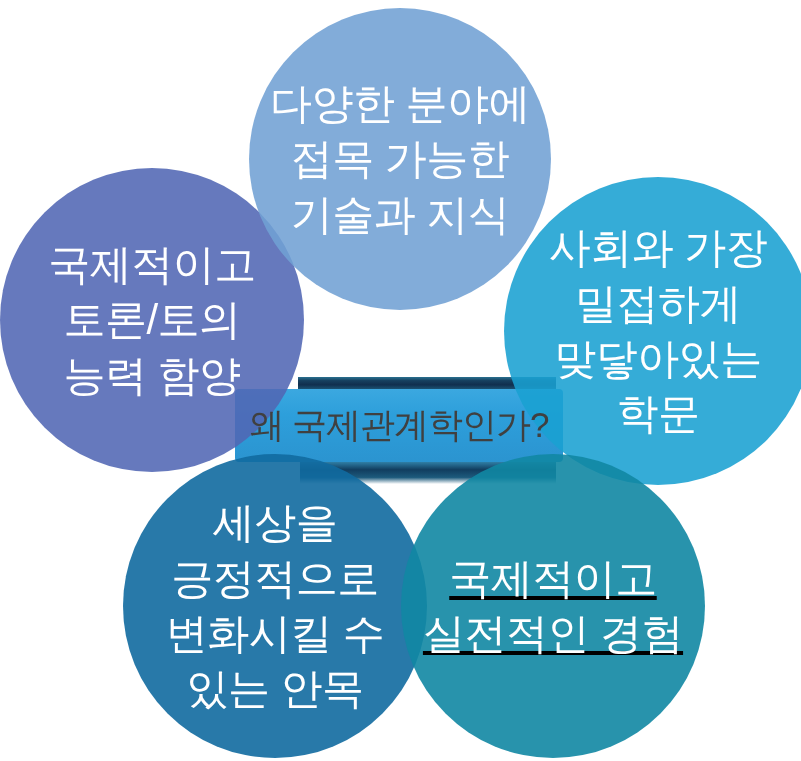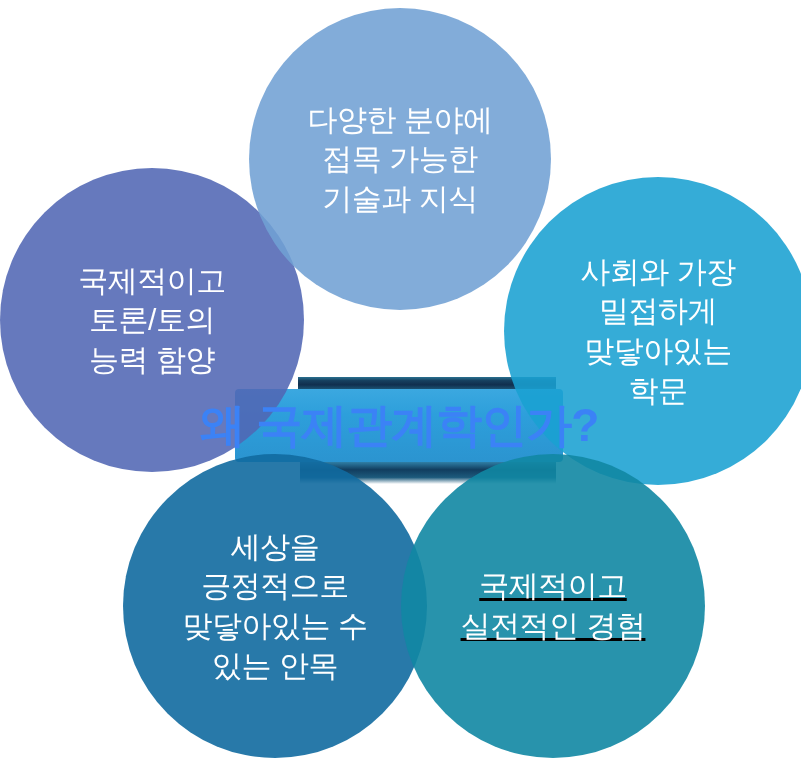--- a/index.html
+++ b/index.html
@@ -26,7 +26,7 @@
     color: #ffffff;
     text-align: center;
     white-space: pre-line;
-    font-size: 30px;
+    font-size: 42px;
     line-height: 1.32;
     letter-spacing: -0.5px;
   }

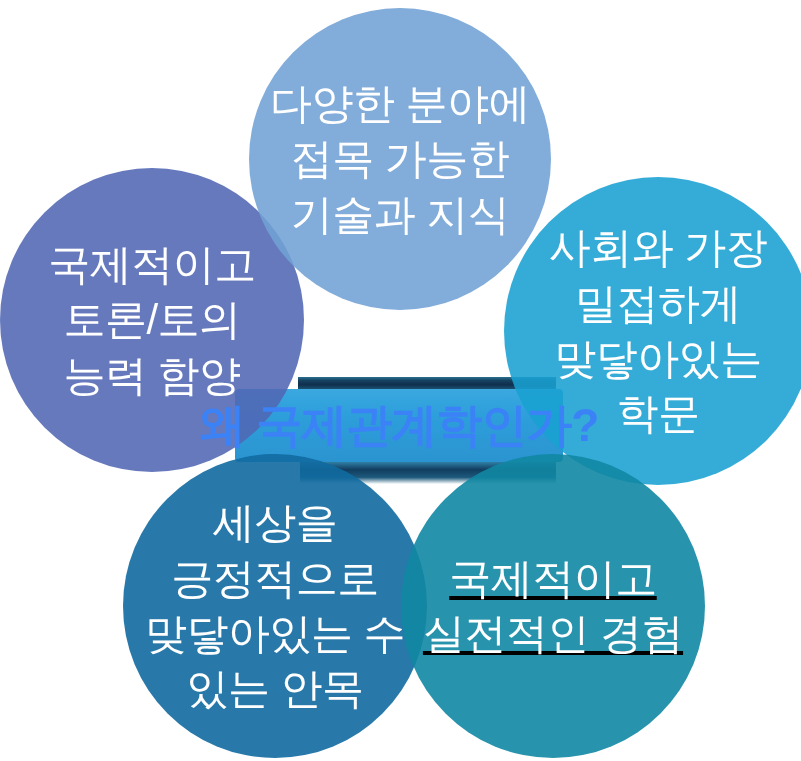--- a/index.html
+++ b/index.html
@@ -101,9 +101,9 @@
     z-index: 8;
   }
   .banner-label {
-    color: #3b82f6;
-    font-size: 46px;
-    font-weight: bold;
+    color: #404040;
+    font-size: 35px;
+    font-weight: normal;
     letter-spacing: -1px;
     white-space: nowrap;
   }

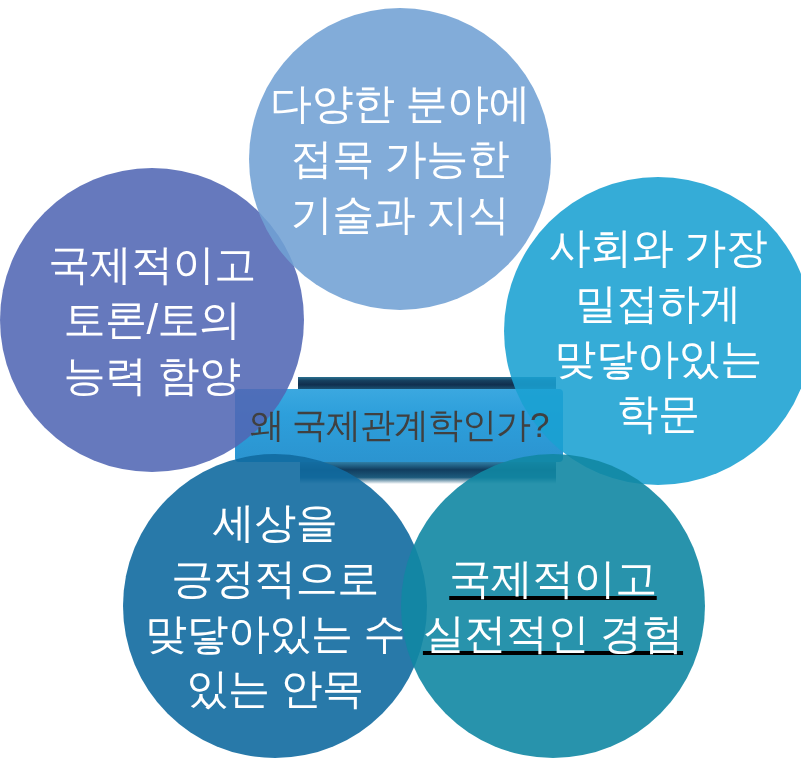--- a/index.html
+++ b/index.html
@@ -140,7 +140,7 @@
   <div class="circle c-bl">
     <div class="circle-label">세상을
 긍정적으로
-맞닿아있는 수
+변화시킬 수
 있는 안목</div>
   </div>
 

